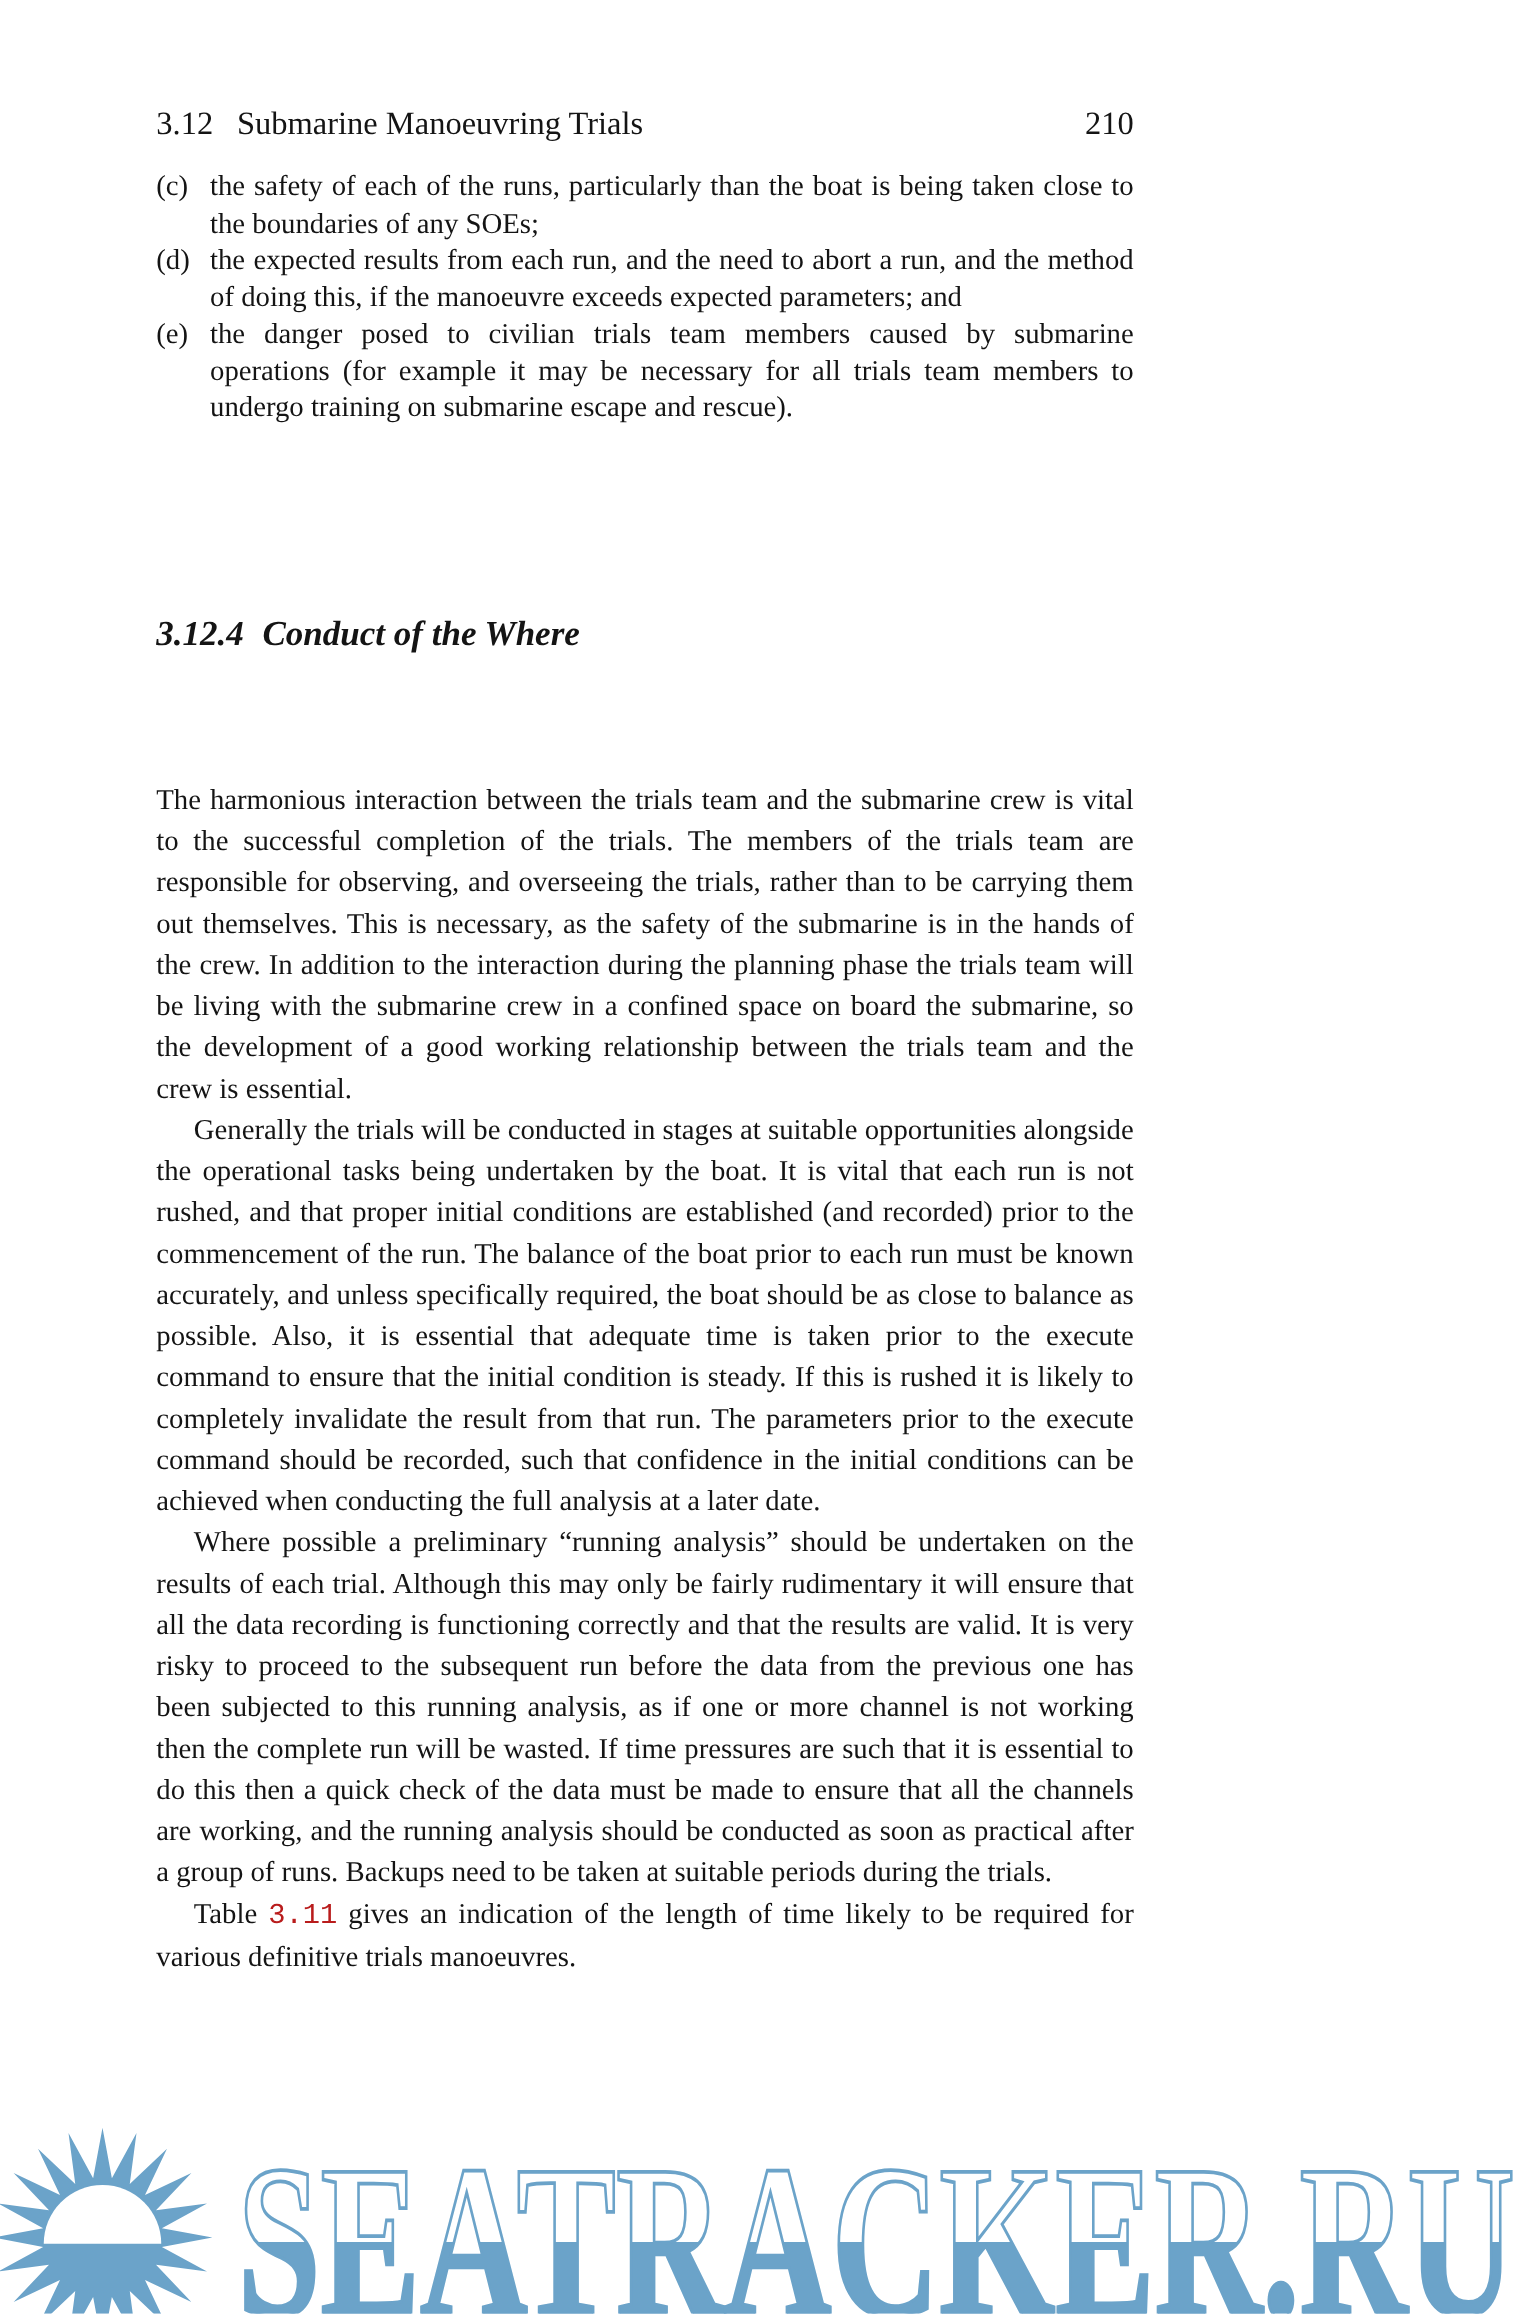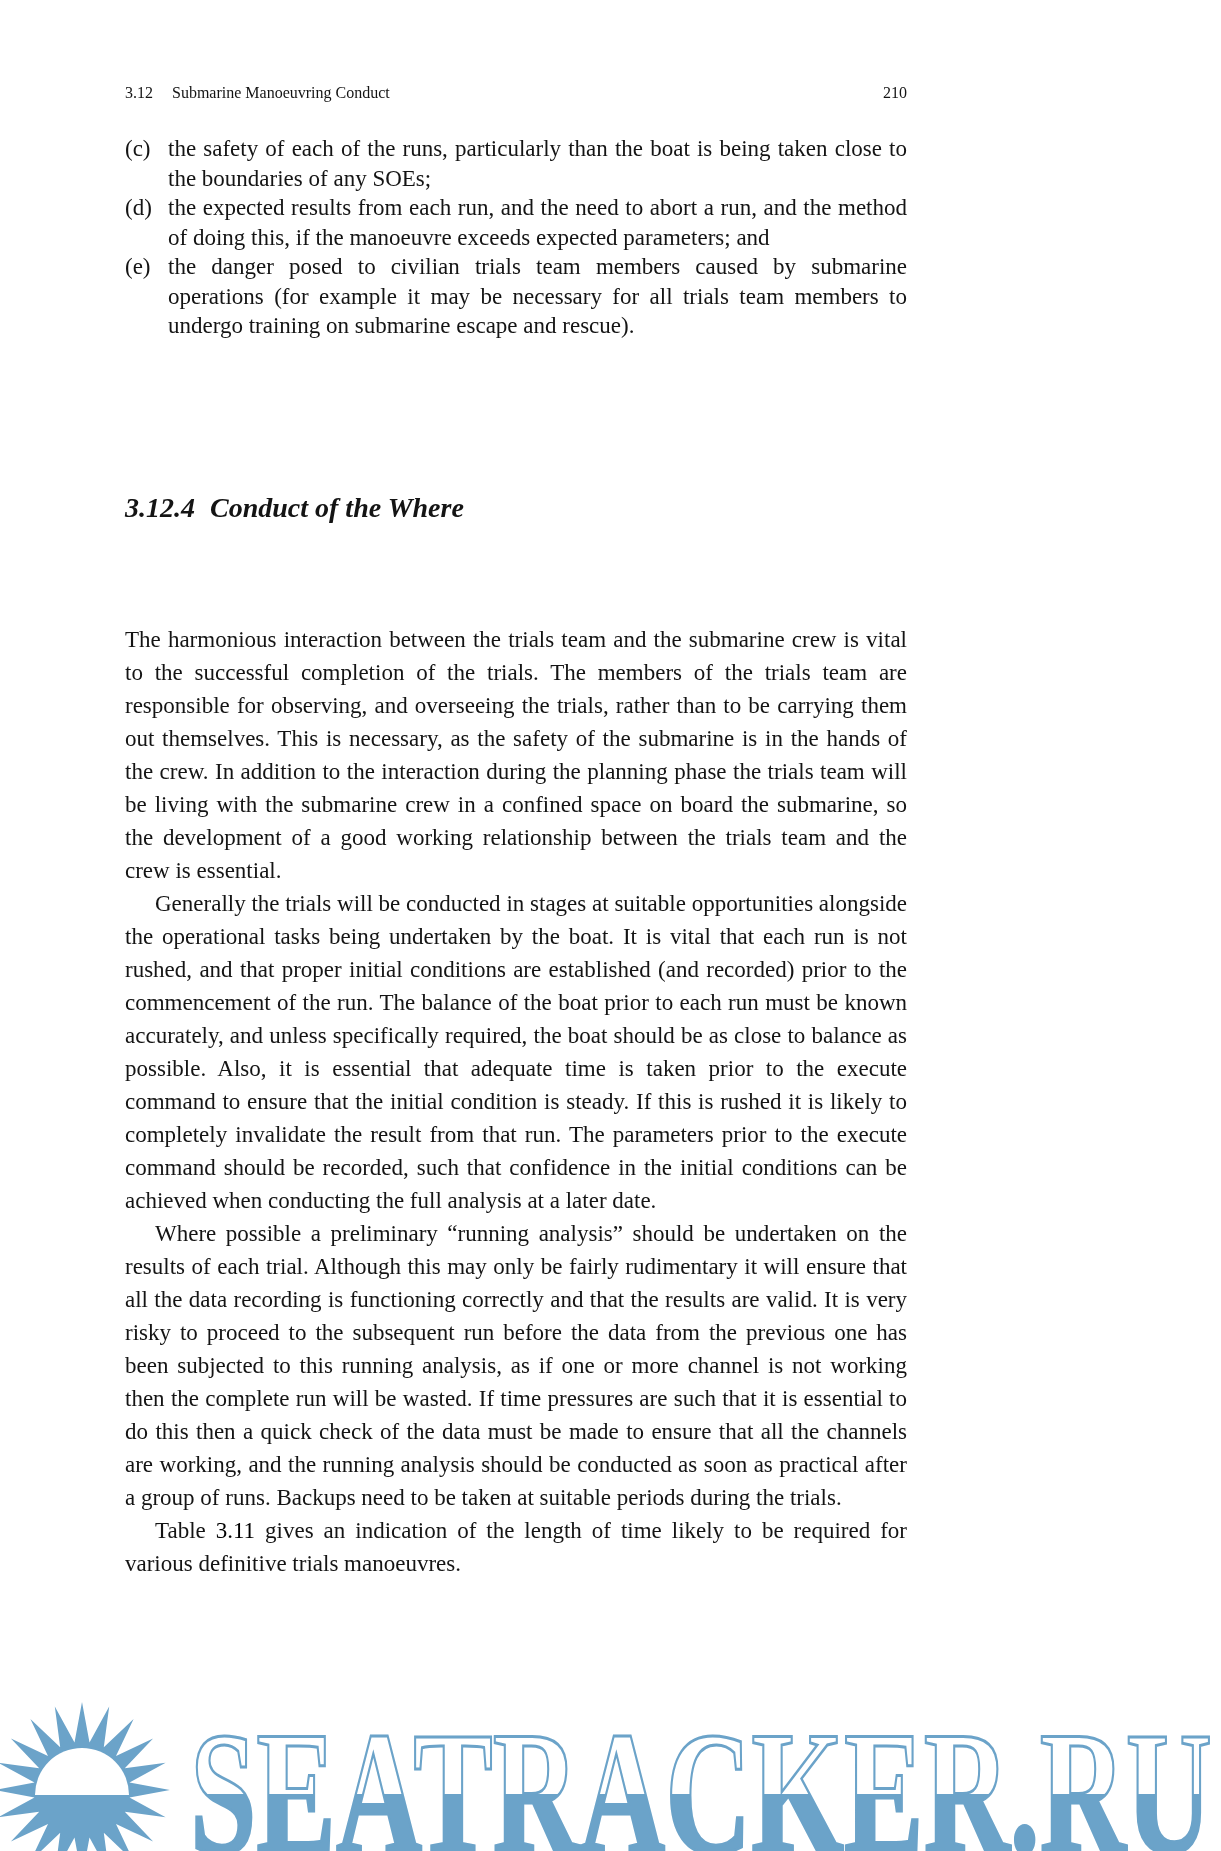--- a/index.html
+++ b/index.html
@@ -17,7 +17,7 @@
     position: absolute;
     top: 84px; left: 125px; width: 782px;
     display: flex; justify-content: space-between; align-items: baseline;
-    font-size: 16px;
+    font-size: 26px;
   }
   .header-left { display: flex; }
   .header-secnum { margin-right: 19px; }

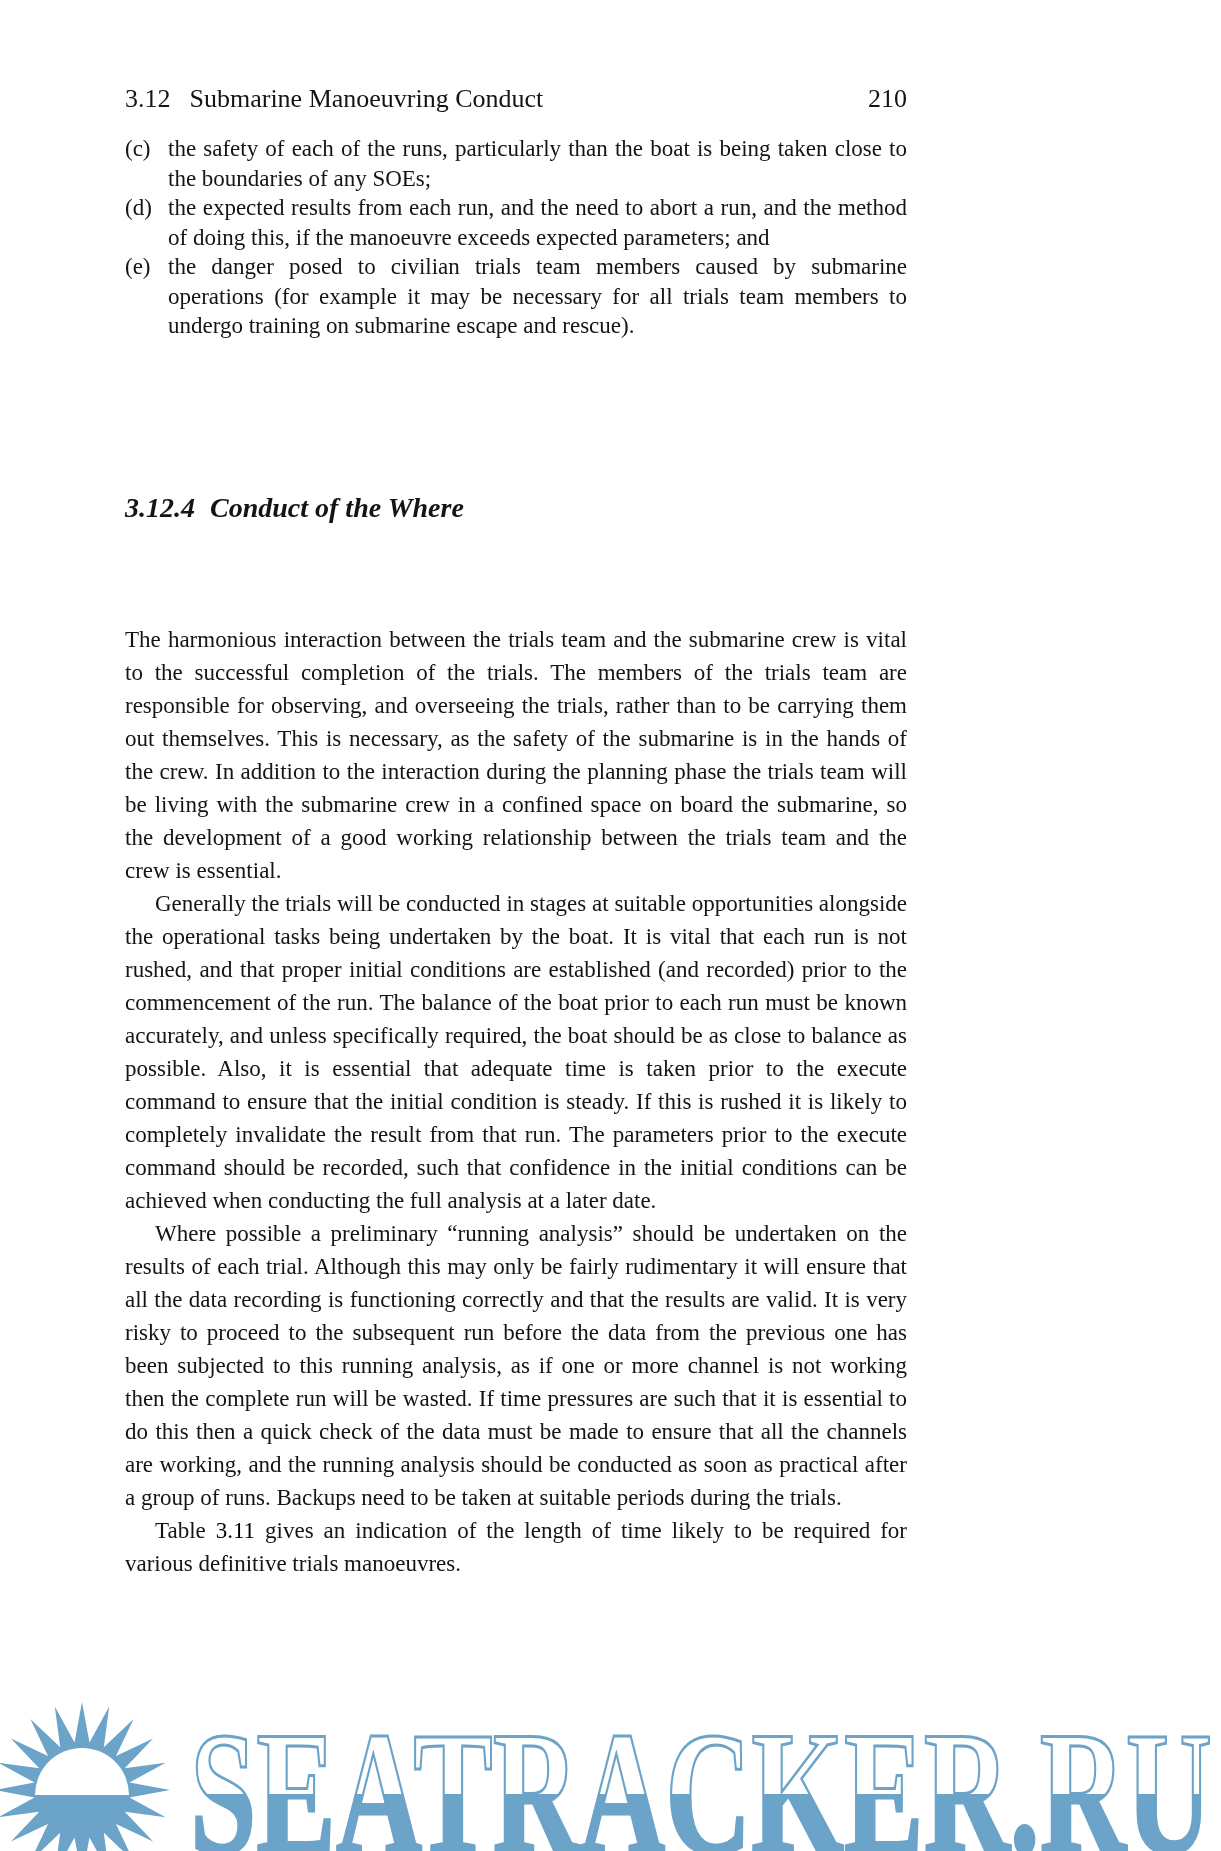--- a/index.html
+++ b/index.html
@@ -64,7 +64,7 @@
   <div class="running-header">
     <div class="header-left">
       <span class="header-secnum">3.12</span>
-      <span>Submarine Manoeuvring Conduct</span>
+      <span>Submarine Manoeuvring Trials</span>
     </div>
     <div>210</div>
   </div>

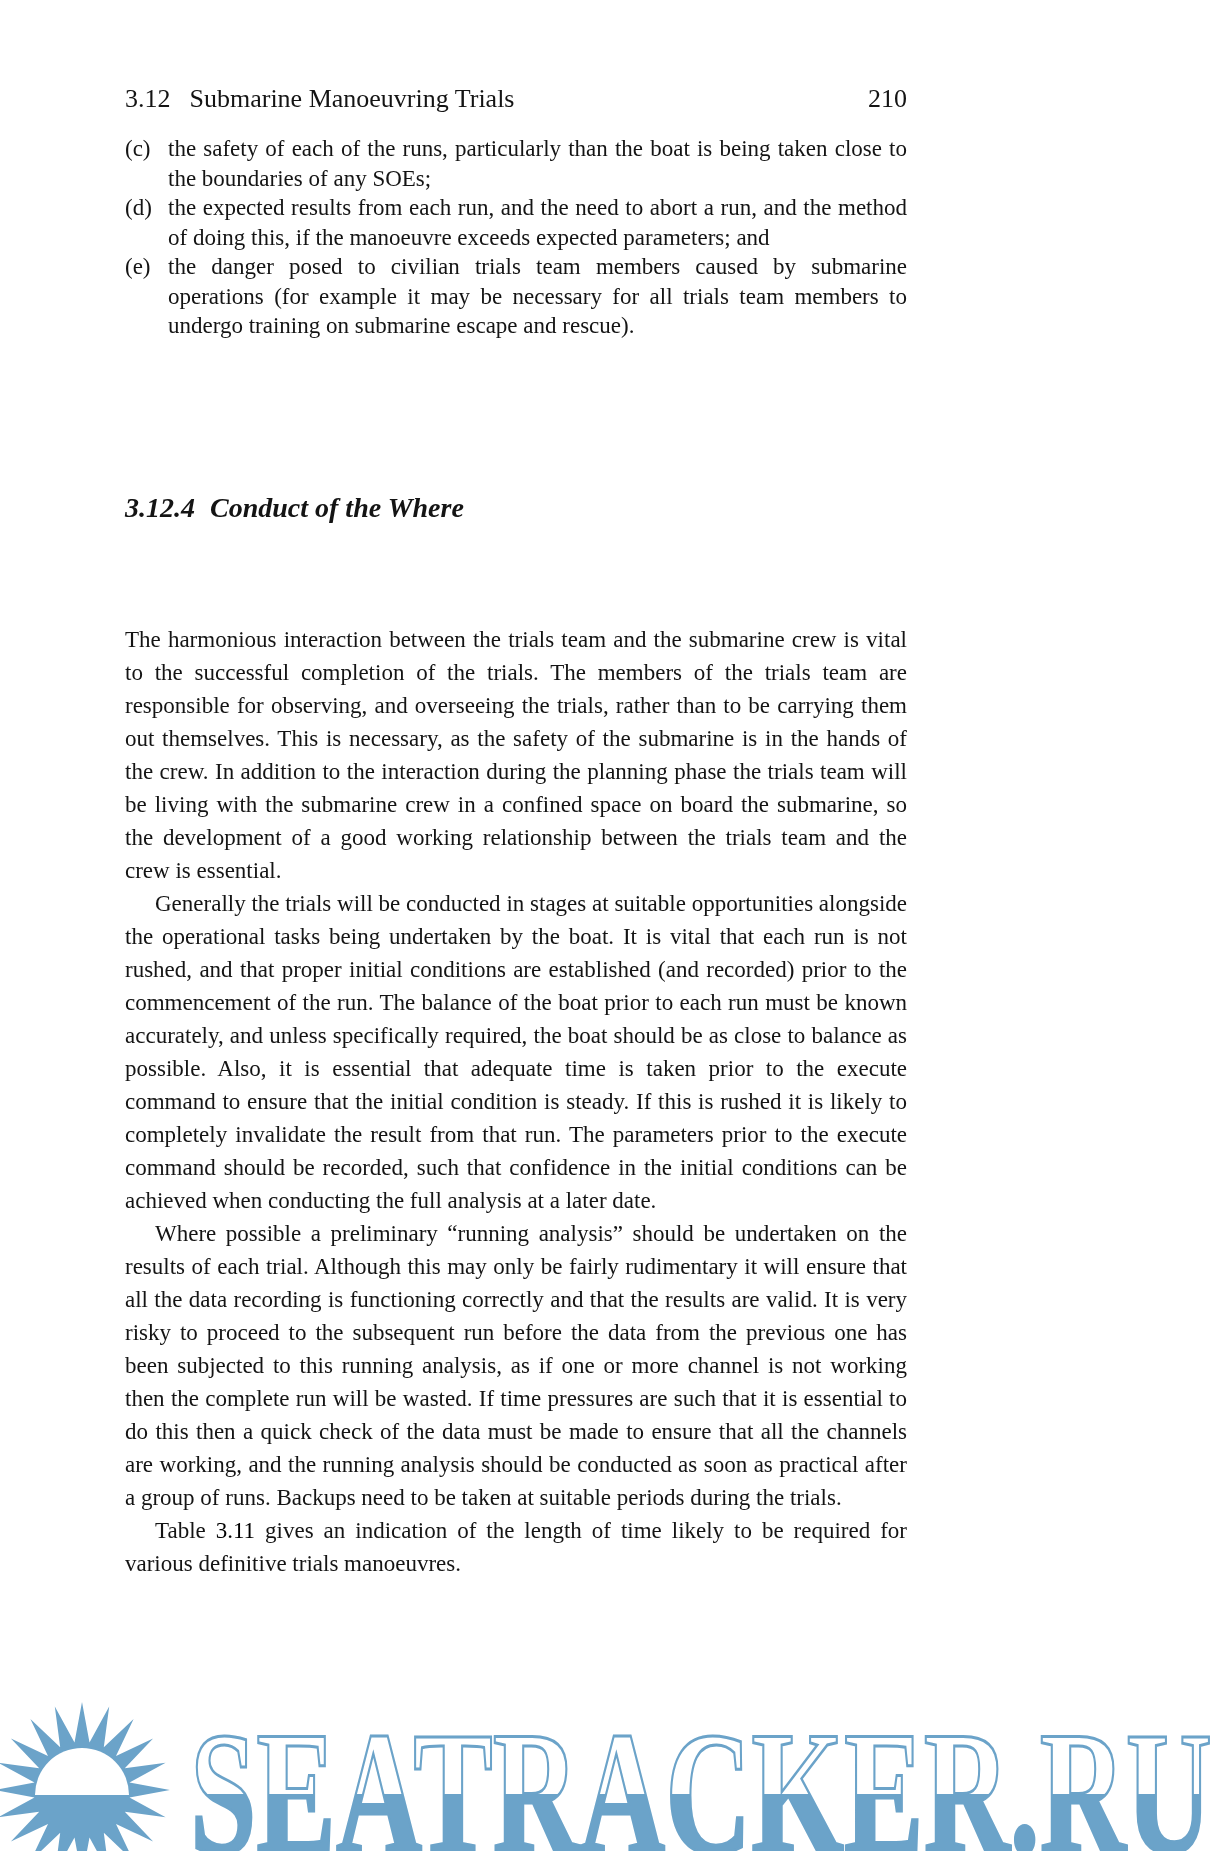--- a/index.html
+++ b/index.html
@@ -48,7 +48,7 @@
   }
   .para { margin: 0; }
   .para-indent { text-indent: 30px; }
-  .xref-link { color: #000000; cursor: pointer; }
+  .xref-link { color: #b91c1c; cursor: pointer; font-family: Liberation Mono, monospace; }
   
   .watermark {
     position: absolute;

